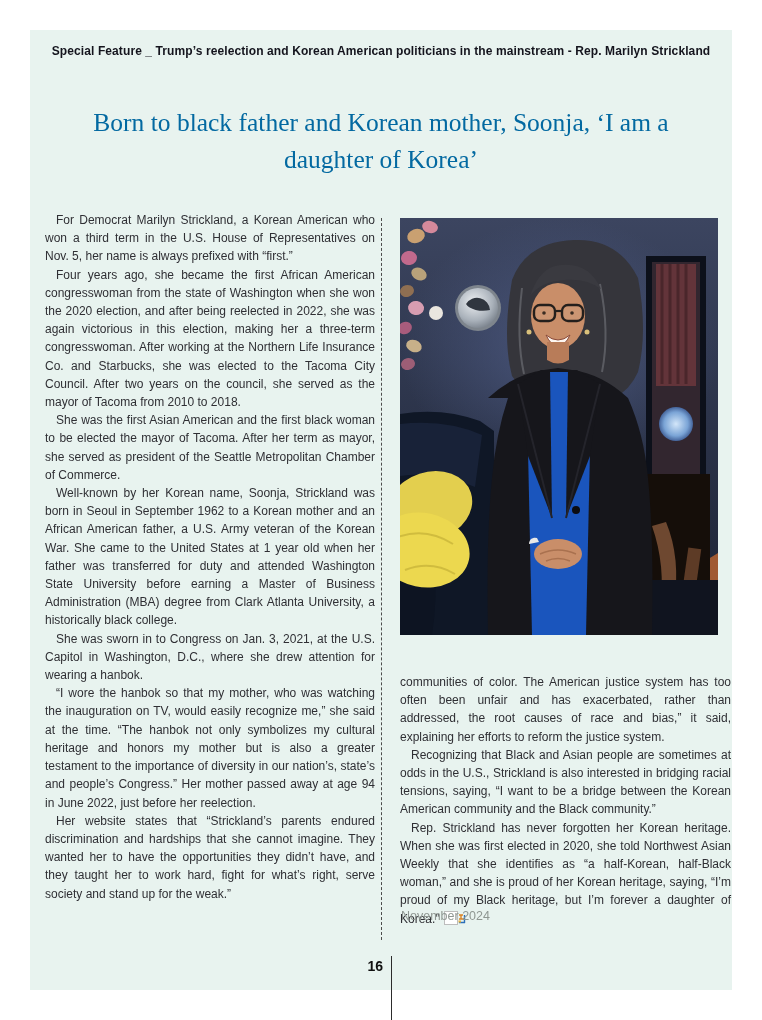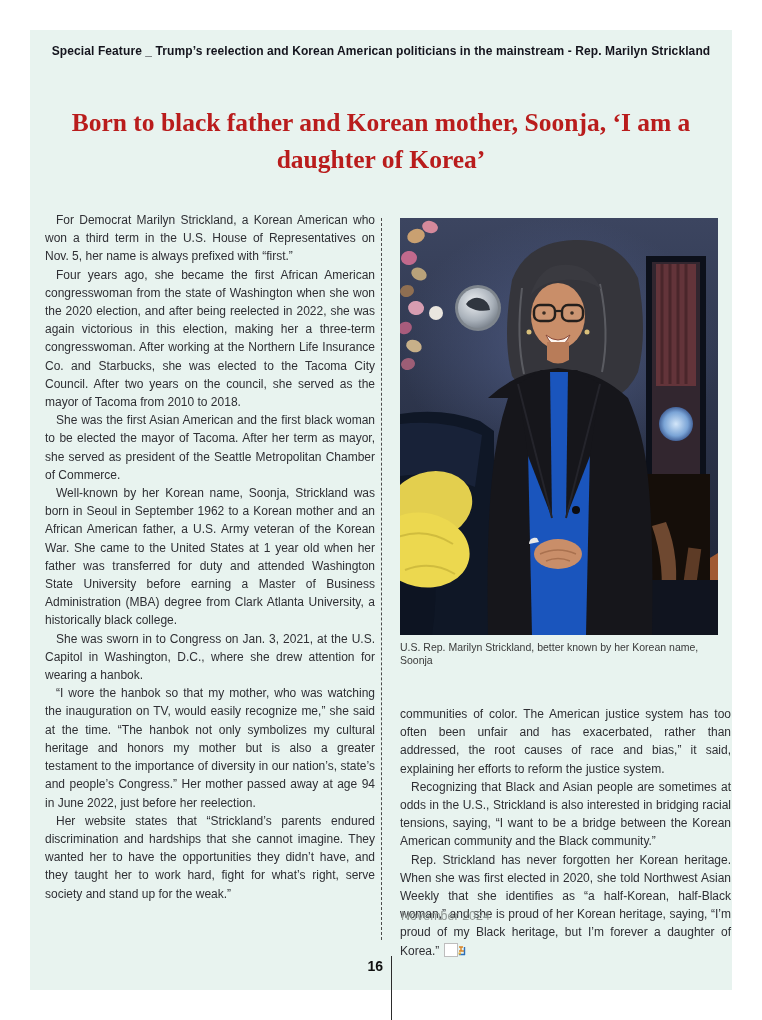--- a/index.html
+++ b/index.html
@@ -17,8 +17,8 @@
   }
   .headline {
     margin:46px 16px 0; text-align:center;
-    font-family:"Liberation Serif", serif; font-weight:bold;
-    font-size:25.5px; line-height:37px; color:#b91c1c;
+    font-family:"Liberation Serif", serif; font-weight:normal;
+    font-size:25.5px; line-height:37px; color:#0369a1;
   }
   .hl-line { display:block; }
   .columns { display:flex; margin:30px 0 0 15px; }

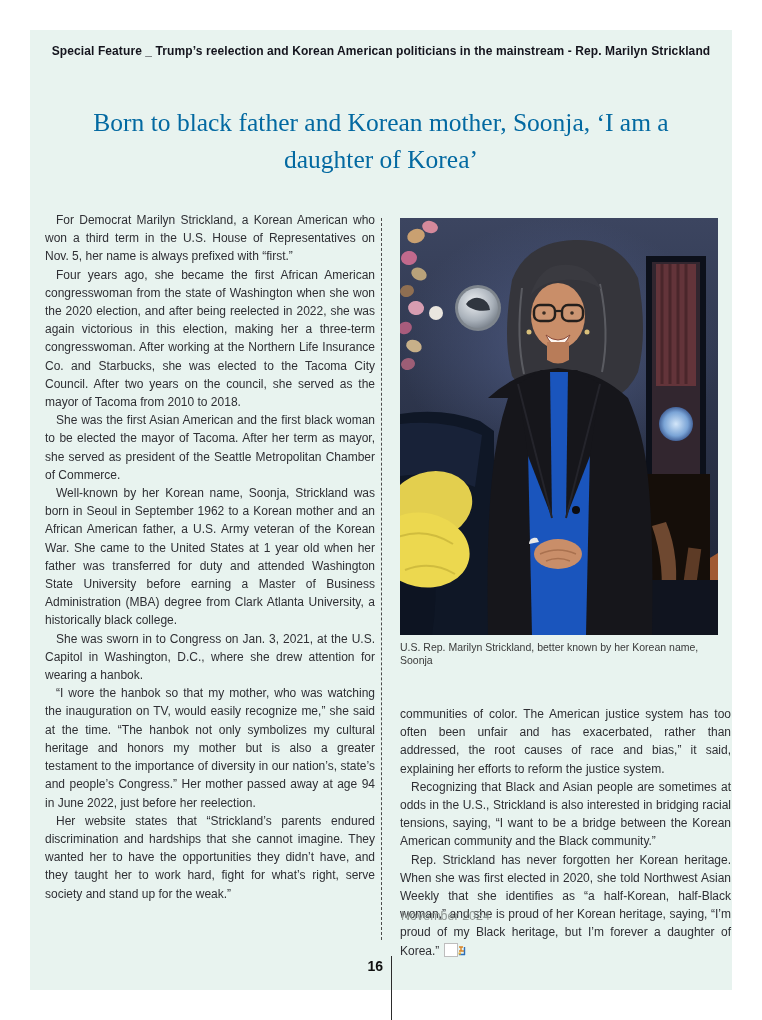--- a/index.html
+++ b/index.html
@@ -180,7 +180,6 @@
           <ellipse cx="158" cy="336" rx="24" ry="15" fill="#c98e69"></ellipse>
           <path d="M140,336 q18,-8 36,0 M146,343 q12,-5 24,0" stroke="#a9714f" stroke-width="1.4" fill="none"></path>
         </svg>
-        <figcaption>U.S. Rep. Marilyn Strickland, better known by her Korean name, Soonja</figcaption>
       </figure>
 
       <div class="para-group">

